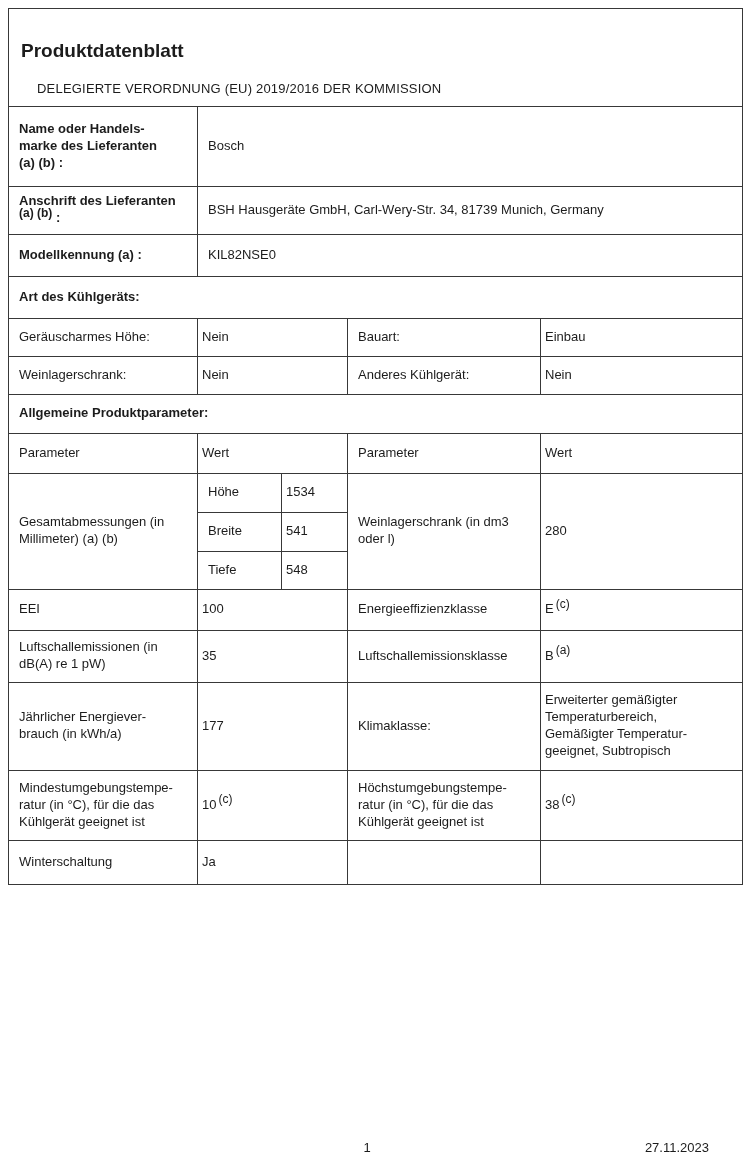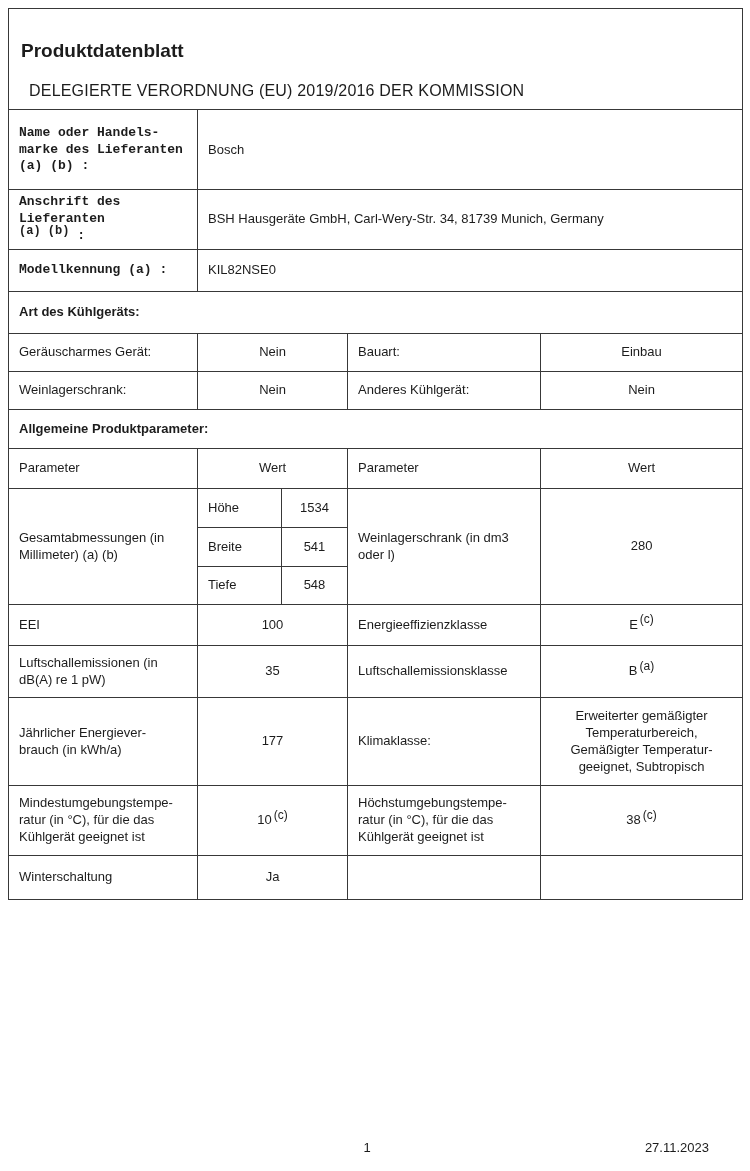--- a/index.html
+++ b/index.html
@@ -39,7 +39,7 @@
   sup.sup:empty { display: none; }
   .title-cell { padding: 12px 14px 8px 12px; vertical-align: top; }
   .doc-title { font-size: 19px; font-weight: bold; margin: 18px 0 0 0; }
-  .doc-subtitle { font-size: 16px; font-weight: normal; margin: 17px 0 0 8px; letter-spacing: 0.2px; }
+  .doc-subtitle { font-size: 13px; font-weight: normal; margin: 17px 0 0 16px; letter-spacing: 0.2px; }
   .footer { position: absolute; top: 1140px; left: 0; width: 750px; font-size: 13px; }
   .footer-page { position: absolute; left: 0; width: 734px; text-align: center; }
   .footer-date { position: absolute; right: 41px; top: 0; }

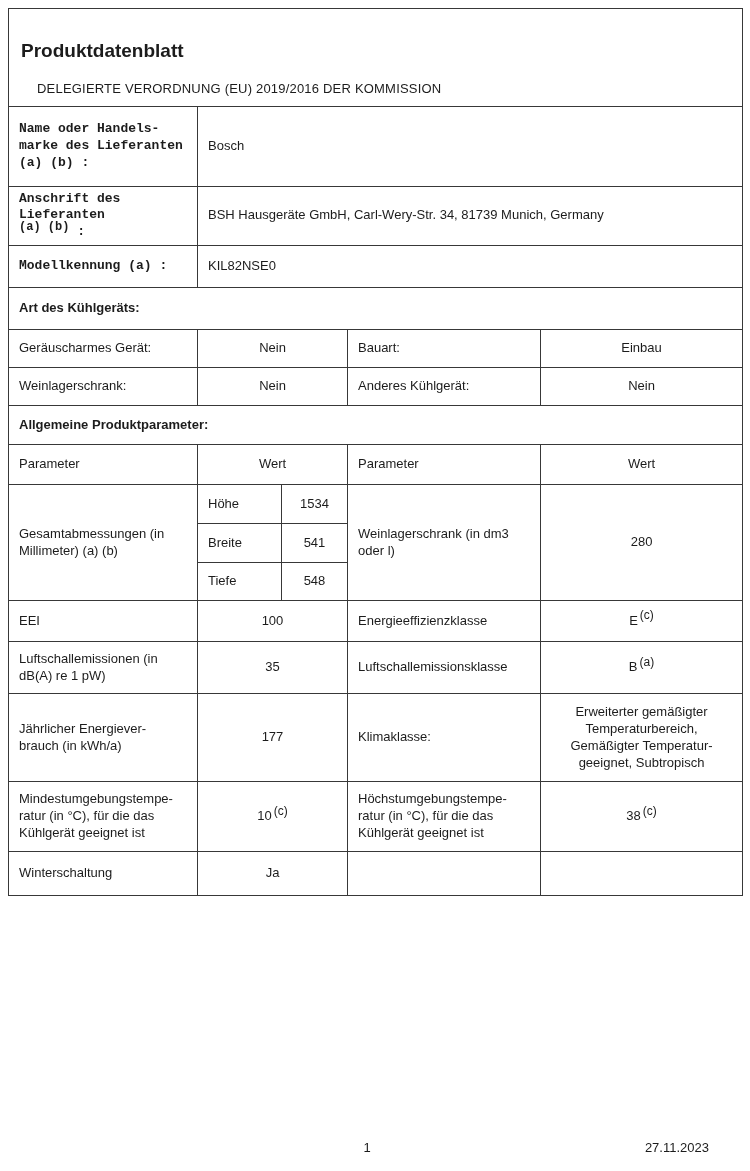--- a/index.html
+++ b/index.html
@@ -26,7 +26,7 @@
     overflow: hidden;
   }
   td.c { text-align: center; padding: 4px 4px; }
-  td.lbl { font-weight: bold; font-family: Liberation Mono, monospace; }
+  td.lbl { font-weight: bold; }
   td.section { font-weight: bold; }
   .ln { display: block; }
   sup.sup {

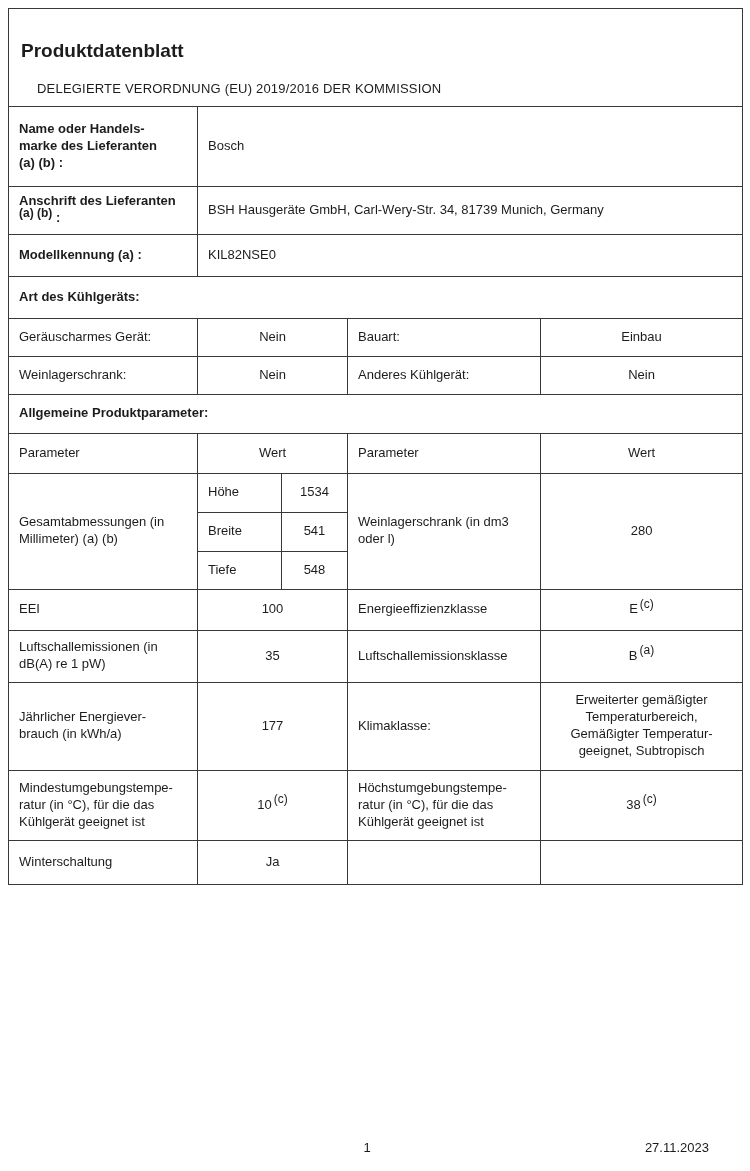--- a/index.html
+++ b/index.html
@@ -91,7 +91,7 @@
   </tr>
 
   <tr style="height:38px">
-    <td>Geräuscharmes Gerät:</td>
+    <td>Geräuscharmes Höhe:</td>
     <td colspan="2" class="c">Nein</td>
     <td>Bauart:</td>
     <td class="c">Einbau</td>

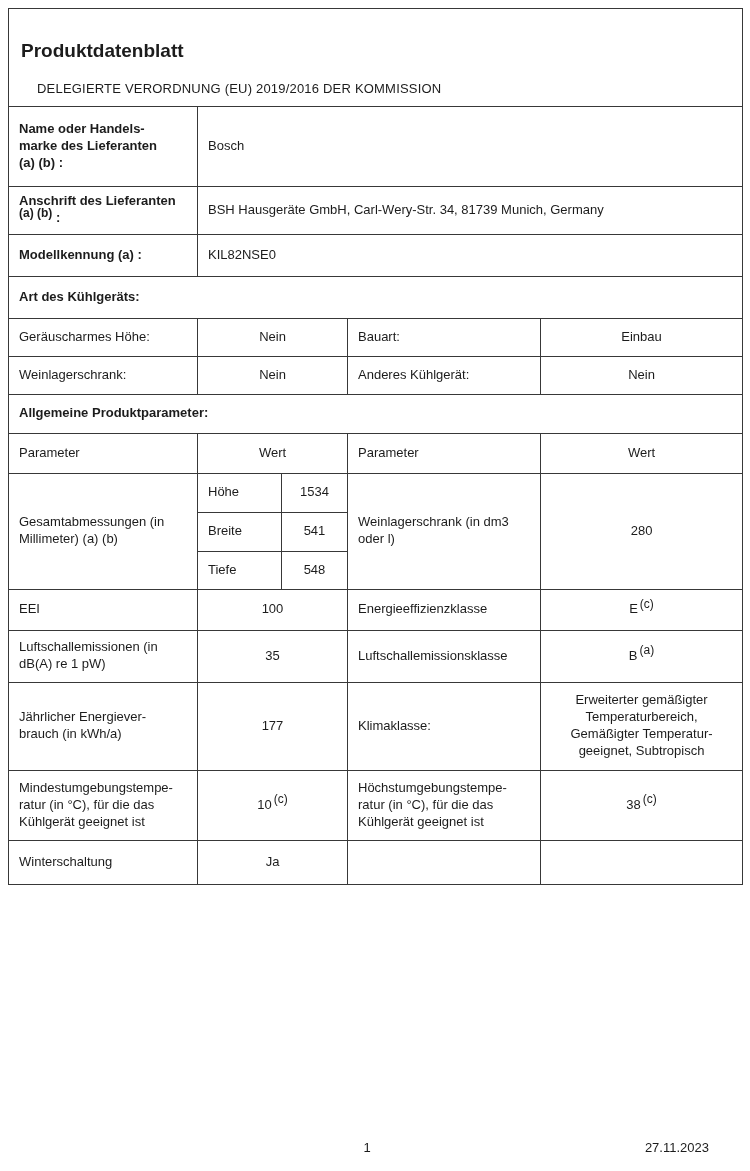--- a/index.html
+++ b/index.html
@@ -25,7 +25,7 @@
     padding: 4px 8px 4px 10px;
     overflow: hidden;
   }
-  td.c { text-align: center; padding: 4px 4px; }
+  td.c { padding: 4px 4px; }
   td.lbl { font-weight: bold; }
   td.section { font-weight: bold; }
   .ln { display: block; }

